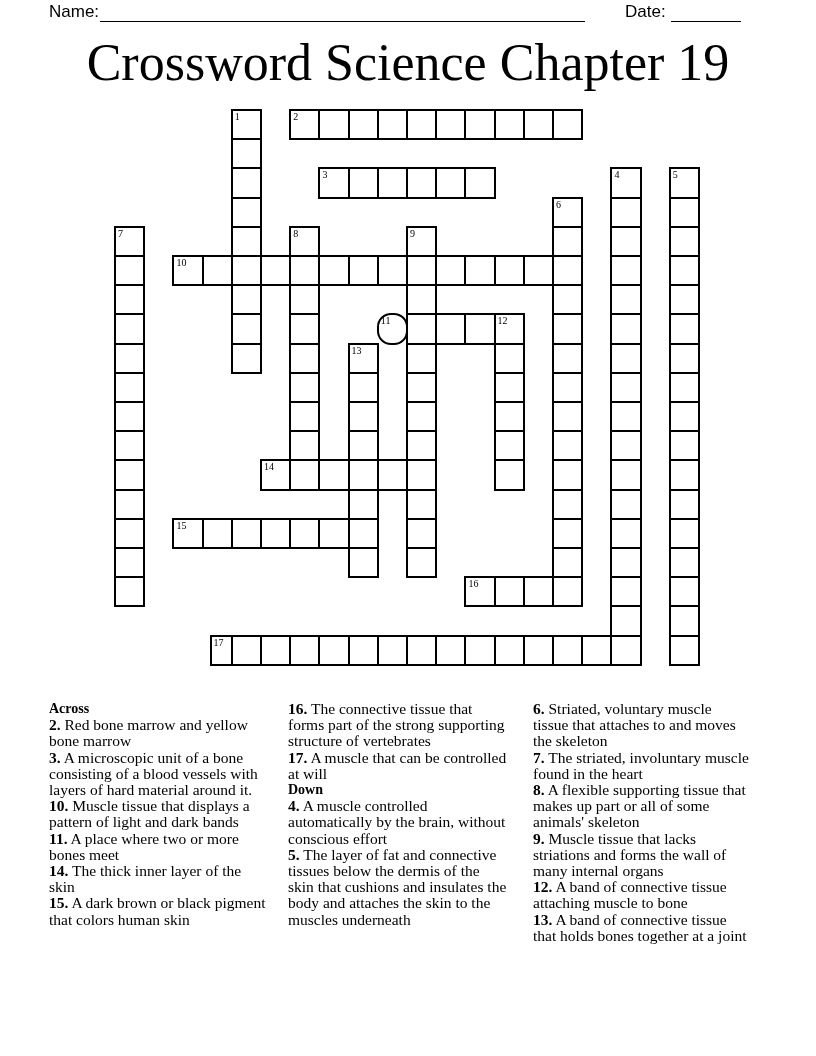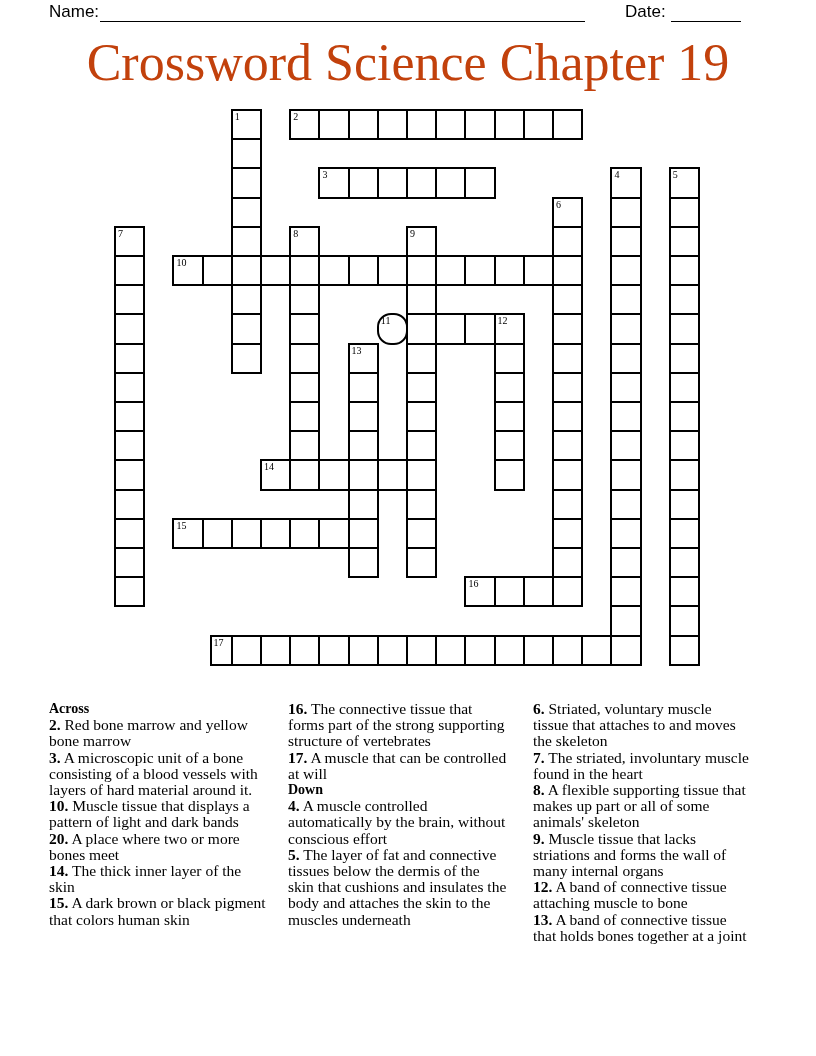--- a/index.html
+++ b/index.html
@@ -42,7 +42,7 @@
     line-height: 1.1;
     font-family: "Liberation Serif", serif;
     white-space: nowrap;
-    color: #c2410c;
+    color: #000000;
   }
   
   .grid {

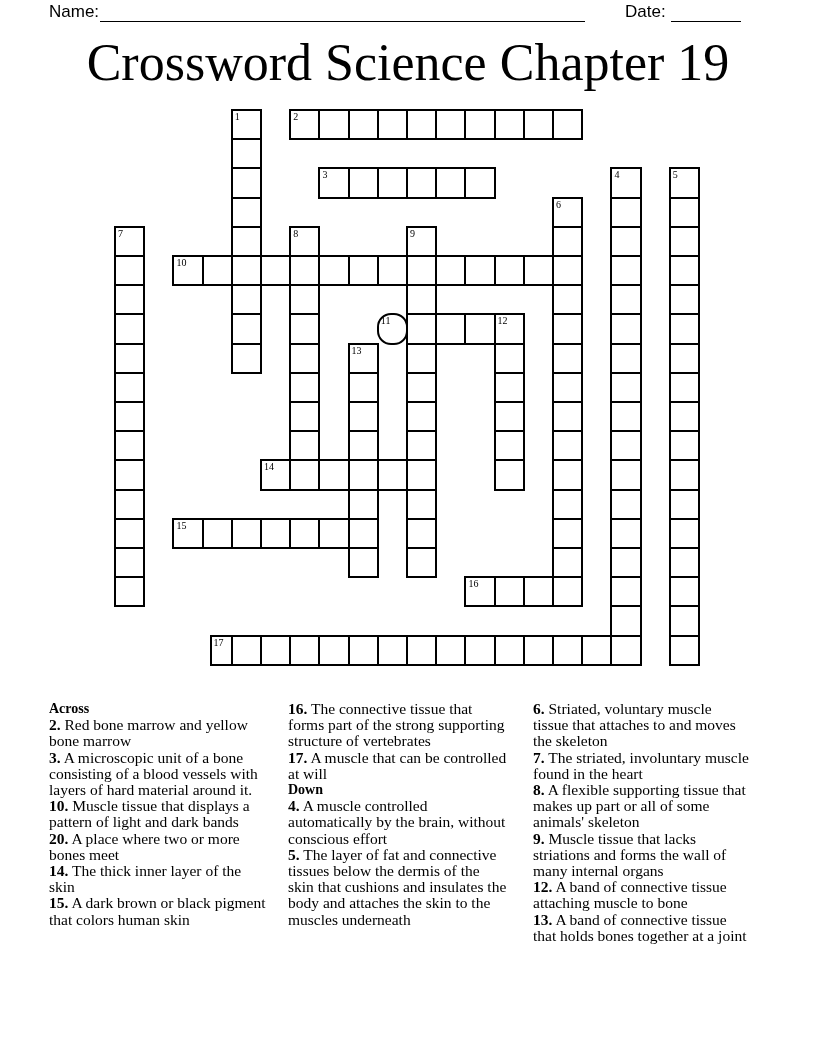--- a/index.html
+++ b/index.html
@@ -301,7 +301,7 @@
       <p class="clue"><b>2.</b> <span>Red bone marrow and yellow bone marrow</span></p>
       <p class="clue"><b>3.</b> <span>A microscopic unit of a bone consisting of a blood vessels with layers of hard material around it.</span></p>
       <p class="clue"><b>10.</b> <span>Muscle tissue that displays a pattern of light and dark bands</span></p>
-      <p class="clue"><b>20.</b> <span>A place where two or more bones meet</span></p>
+      <p class="clue"><b>11.</b> <span>A place where two or more bones meet</span></p>
       <p class="clue"><b>14.</b> <span>The thick inner layer of the skin</span></p>
       <p class="clue"><b>15.</b> <span>A dark brown or black pigment that colors human skin</span></p>
     </div>

